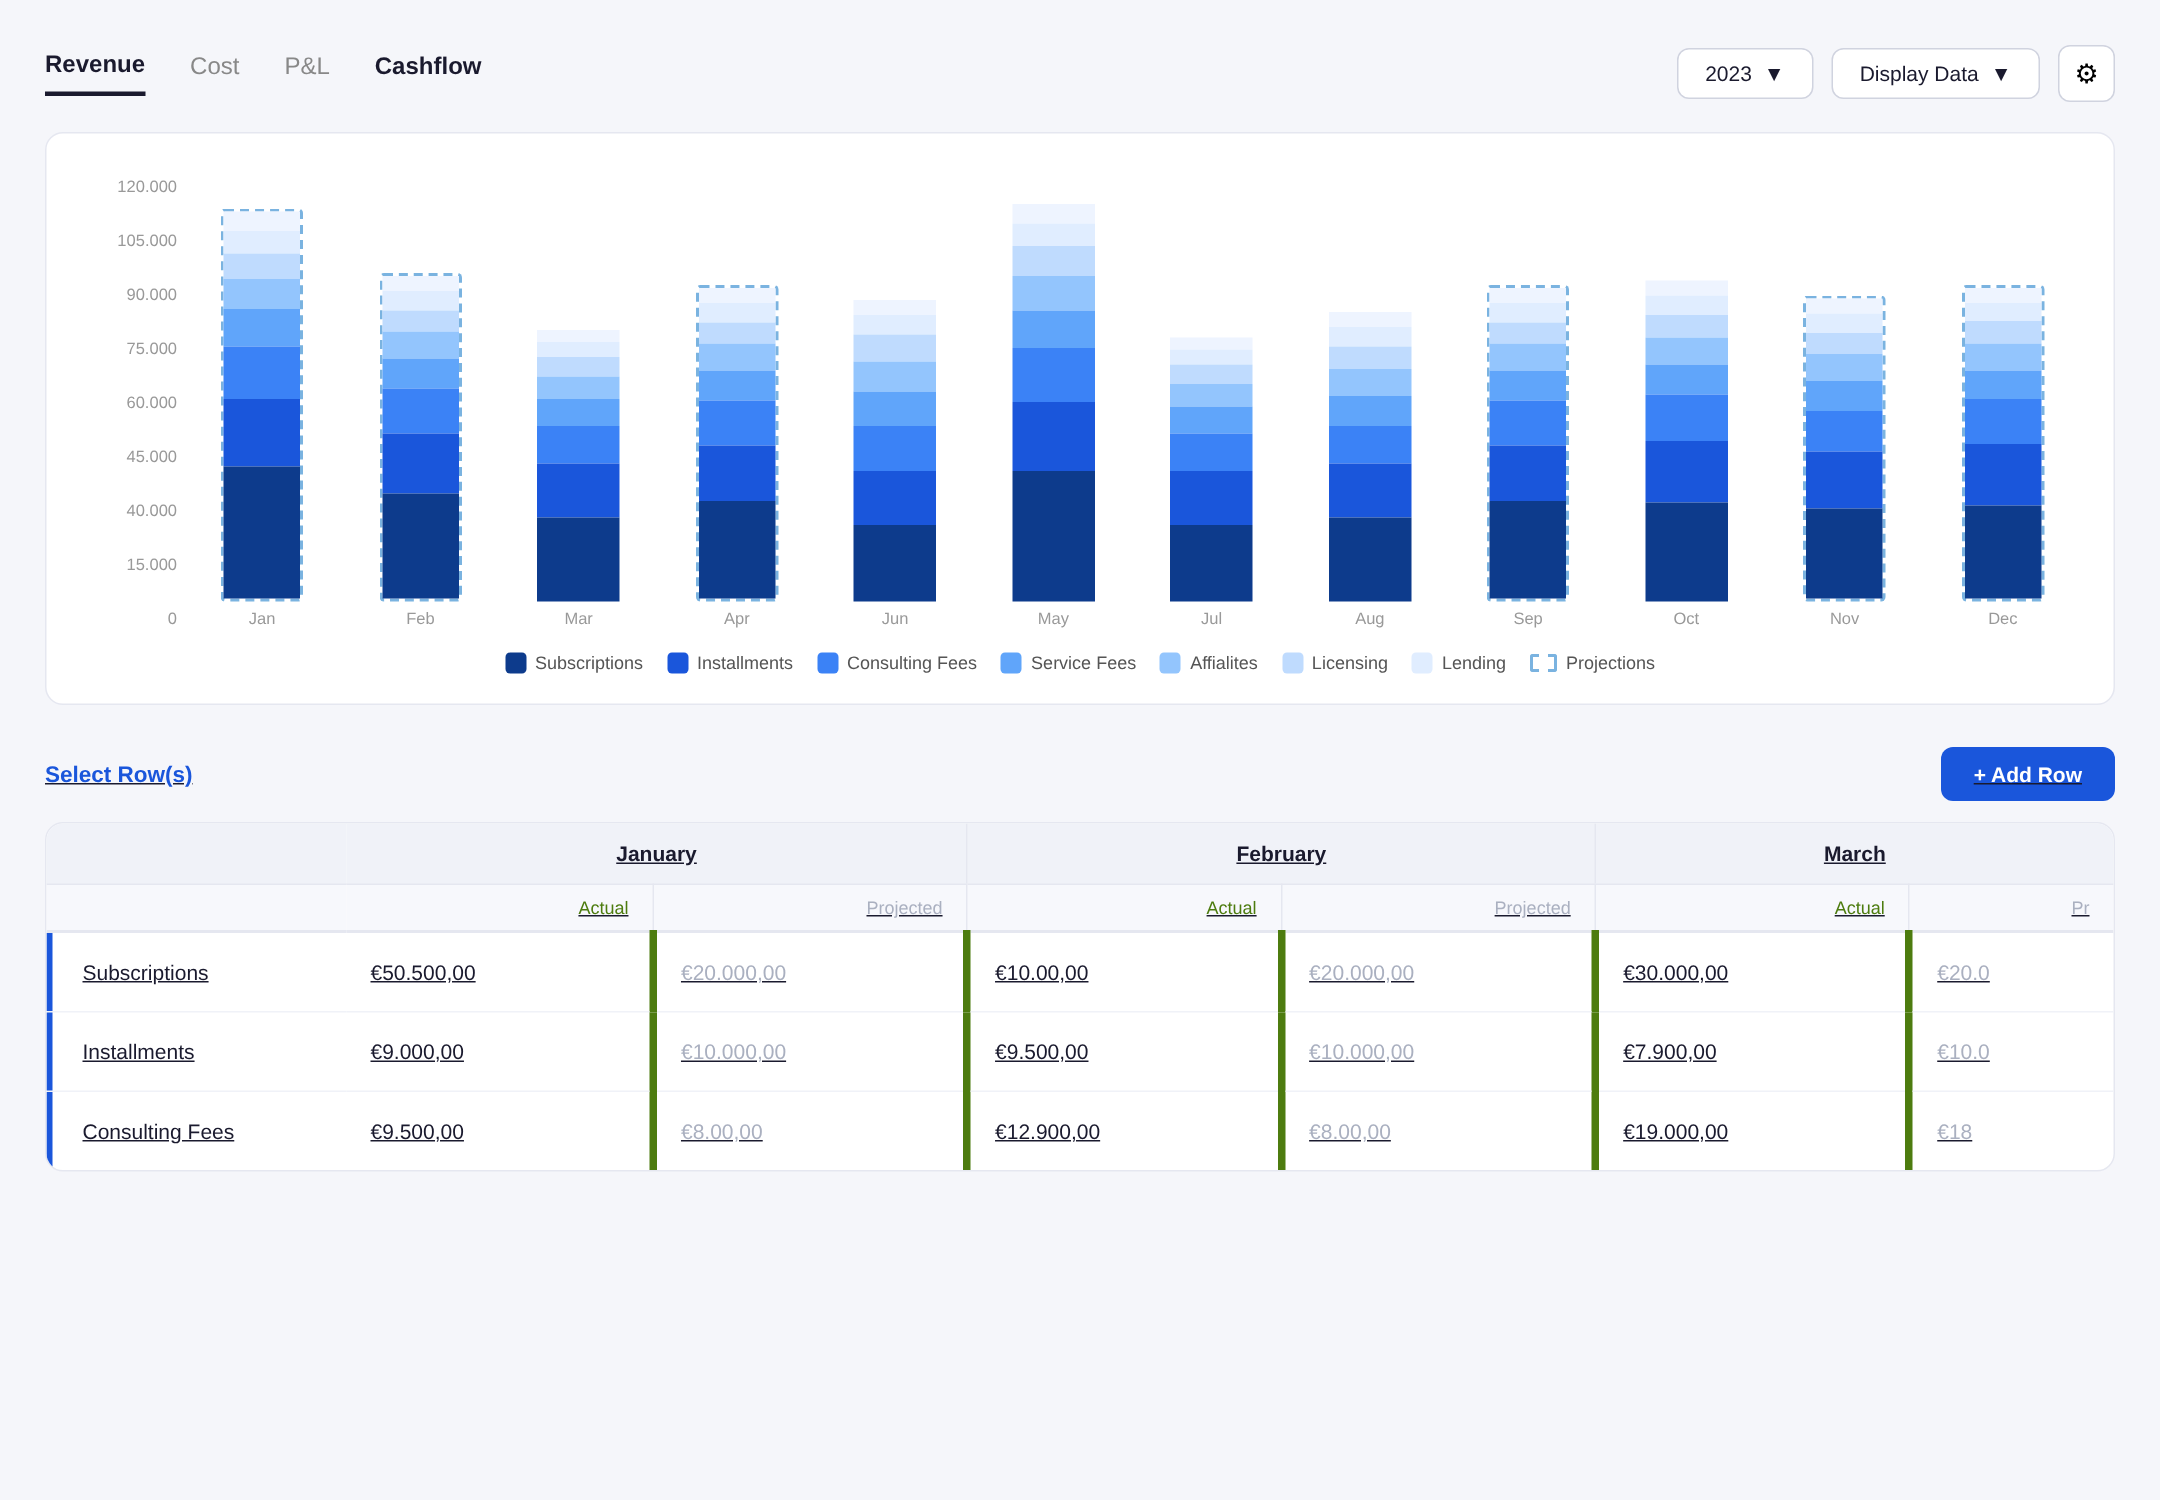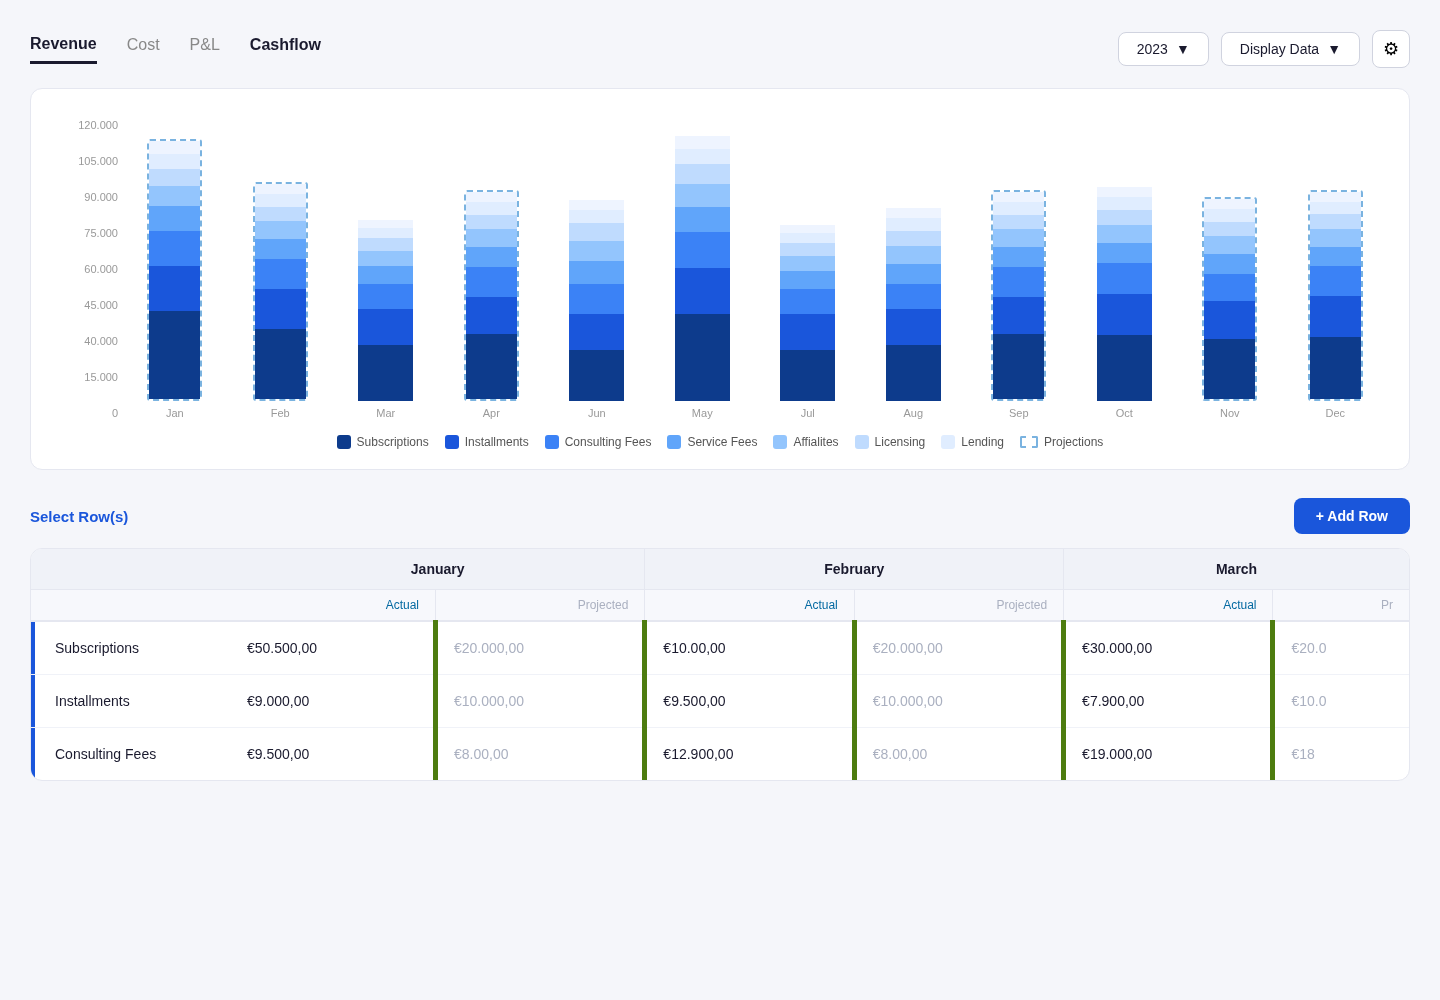--- a/index.html
+++ b/index.html
@@ -186,6 +186,7 @@
     
     .table-section {
       margin-top: 28px;
+      text-decoration: underline;
     }
     .table-header-row {
       display: flex;

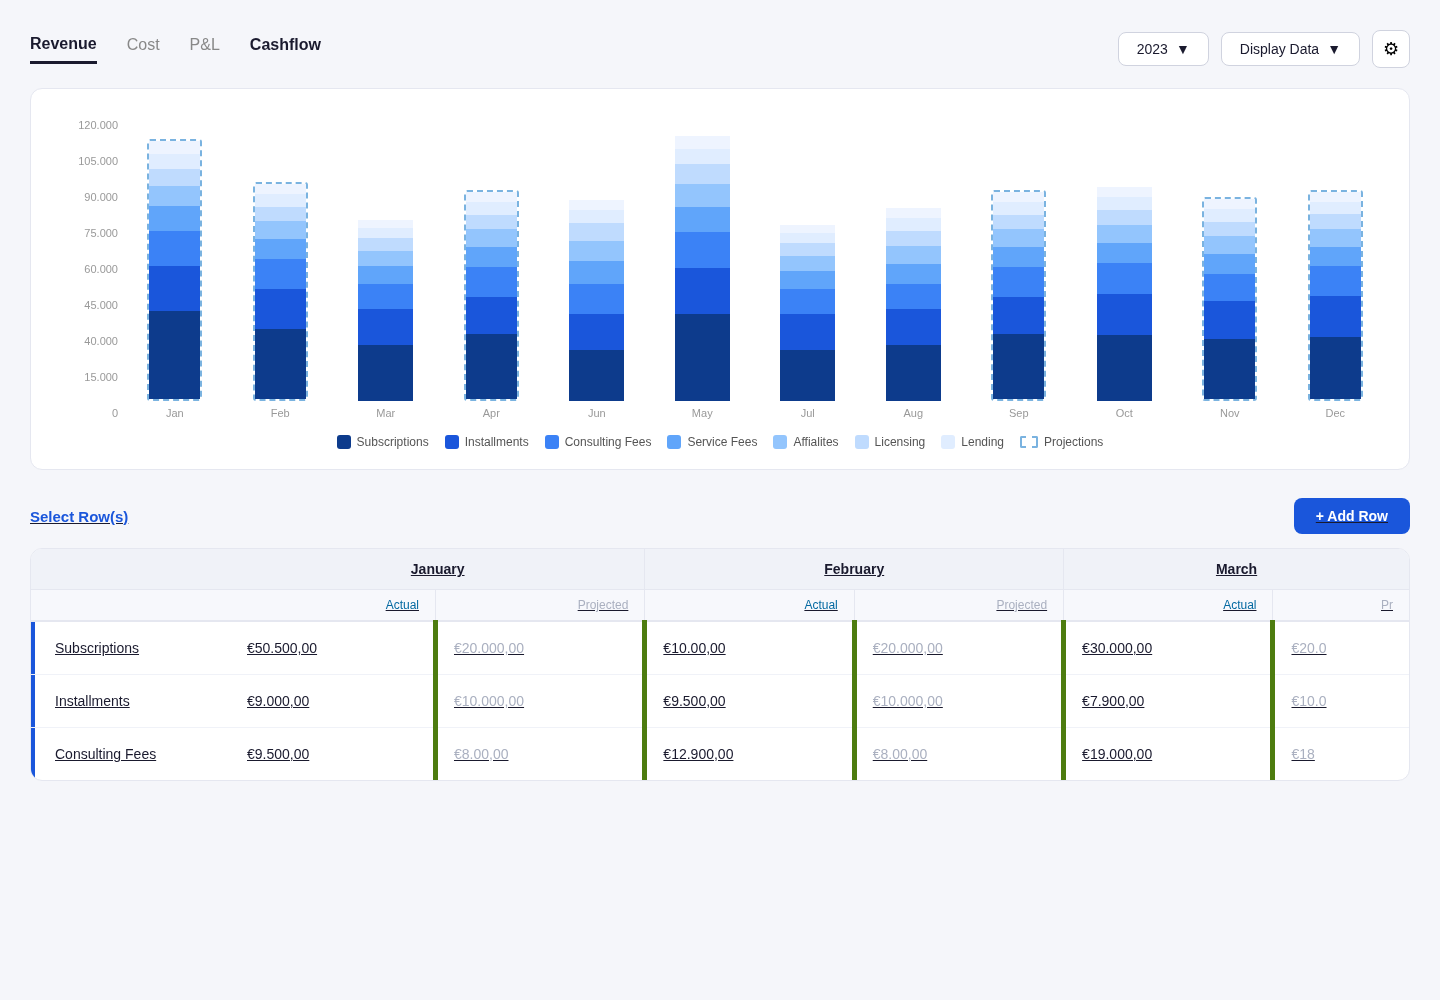--- a/index.html
+++ b/index.html
@@ -239,7 +239,7 @@
     thead tr.sub-header th {
       background: #f7f8fc;
       font-size: 12px;
-      color: #0369a1;
+      color: #4d7c0f;
       font-weight: 400;
       padding: 8px 16px;
       text-align: right;

